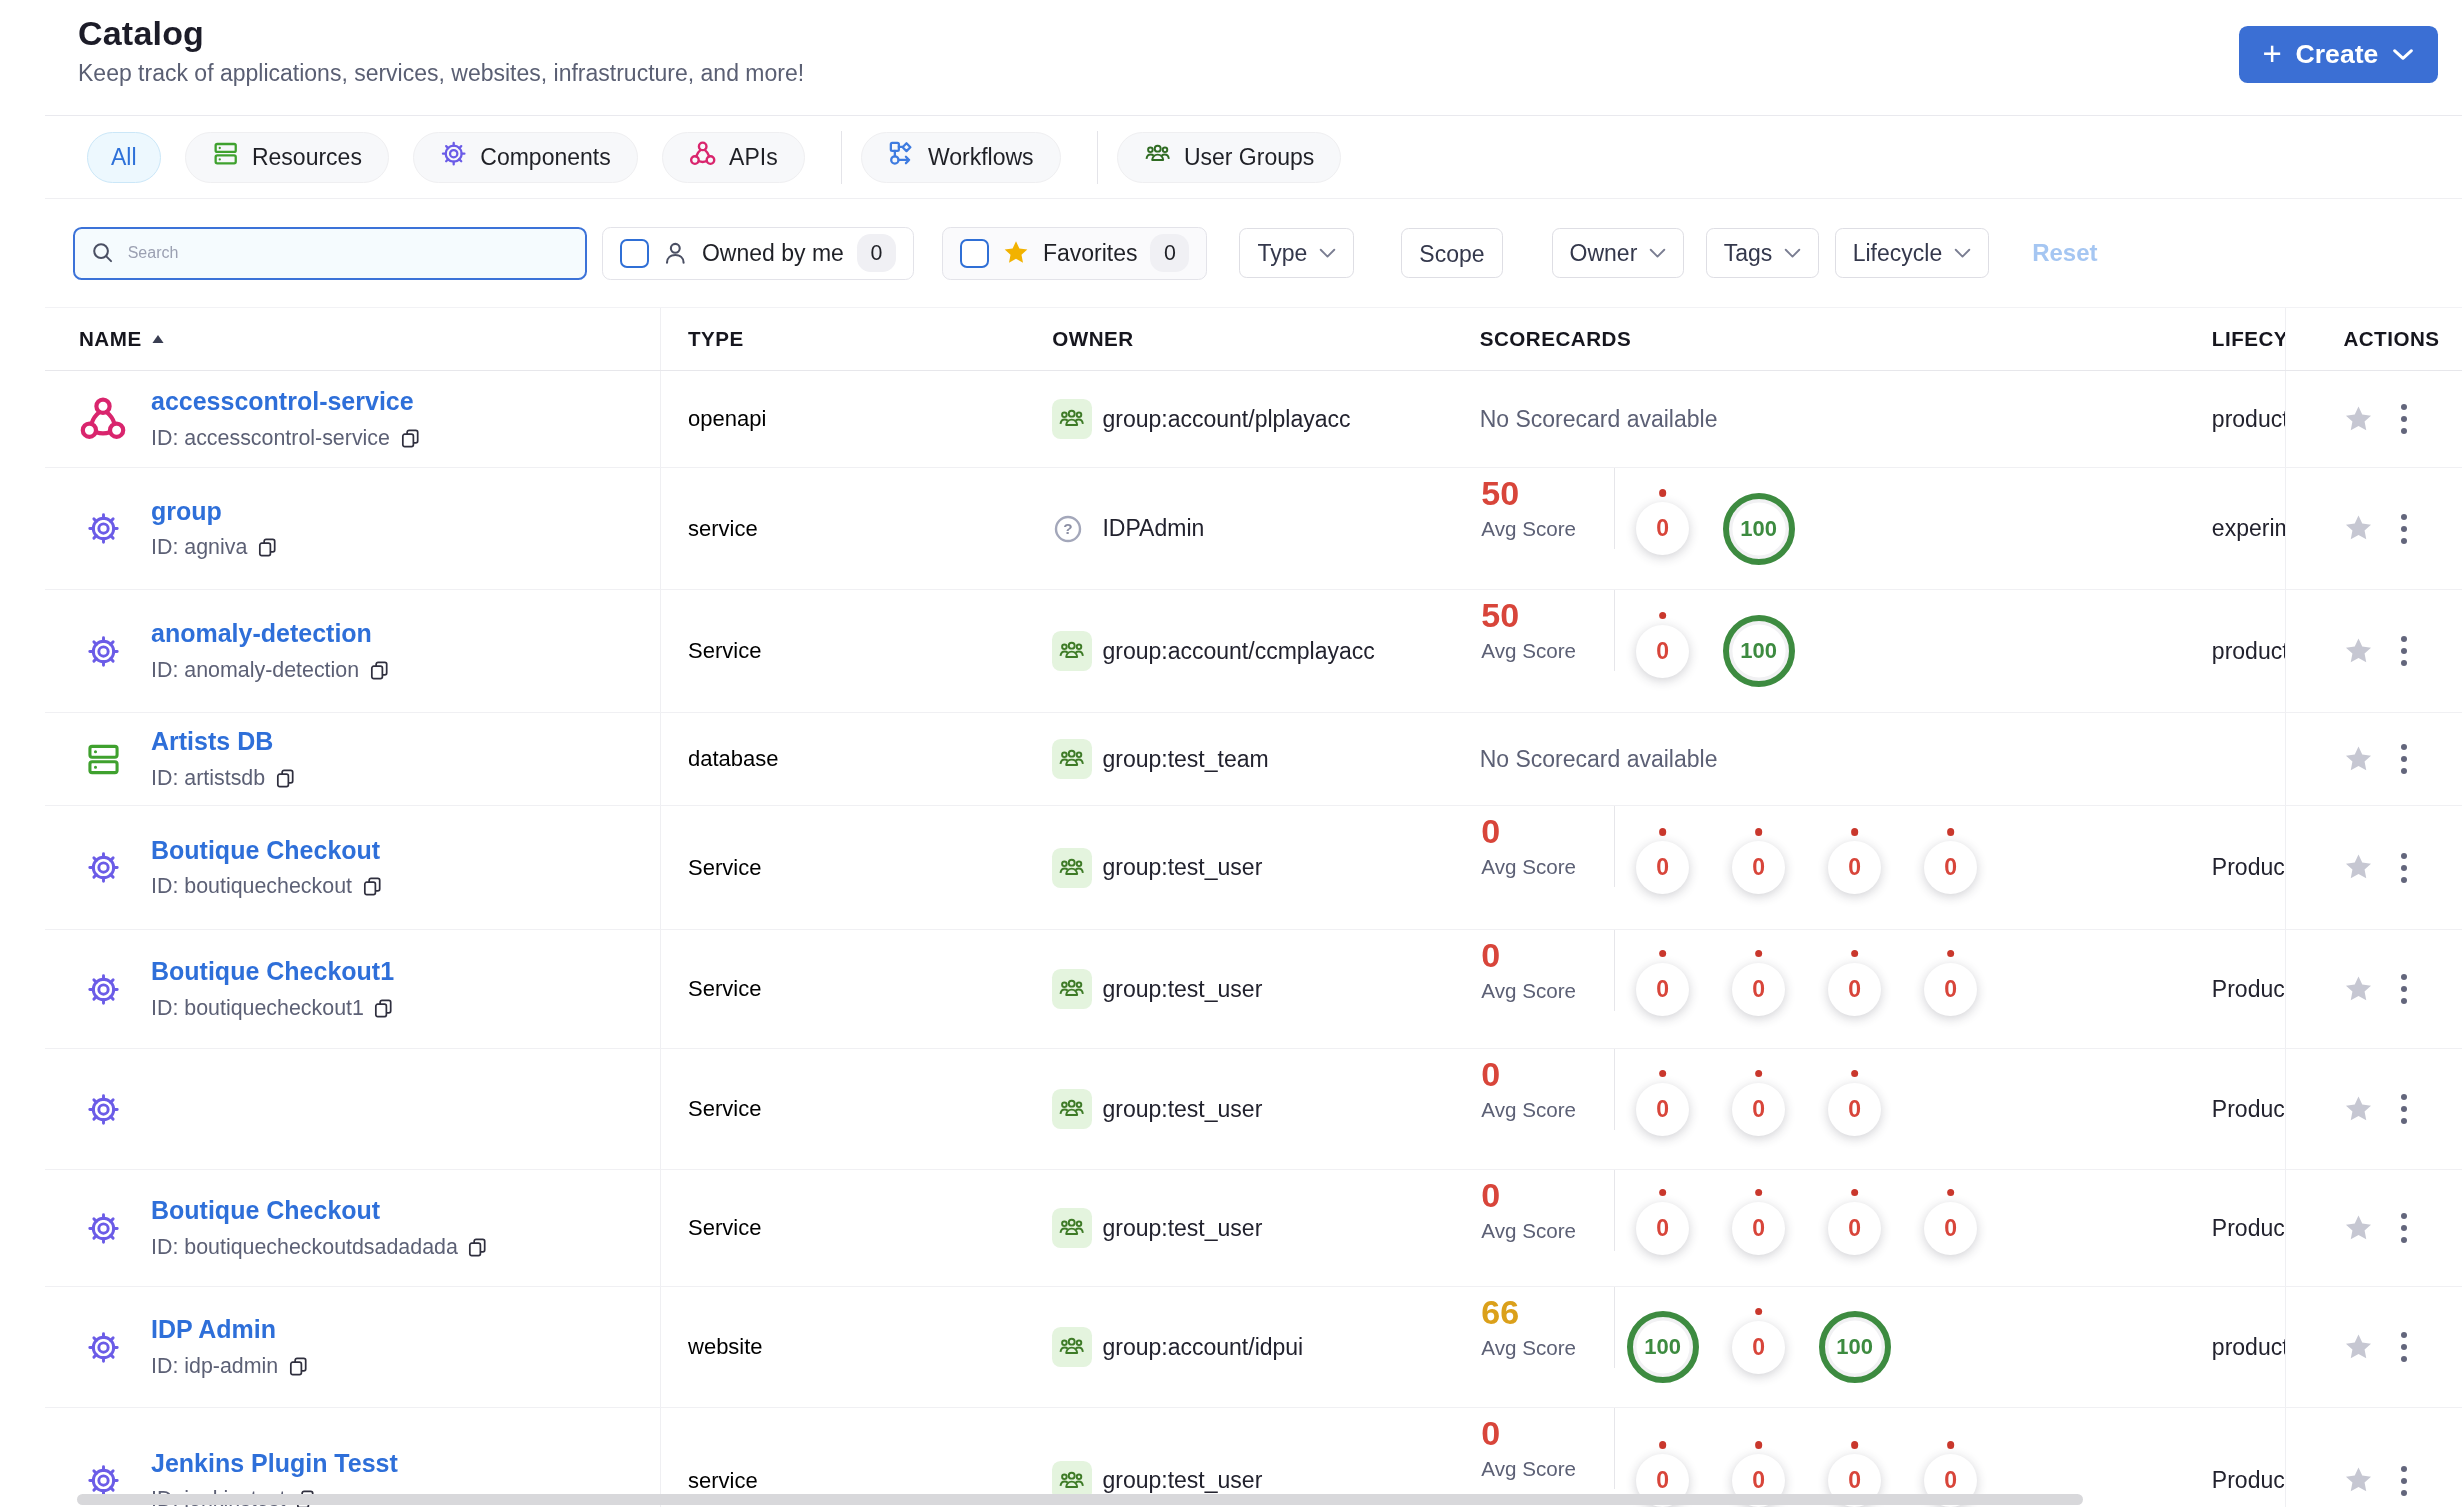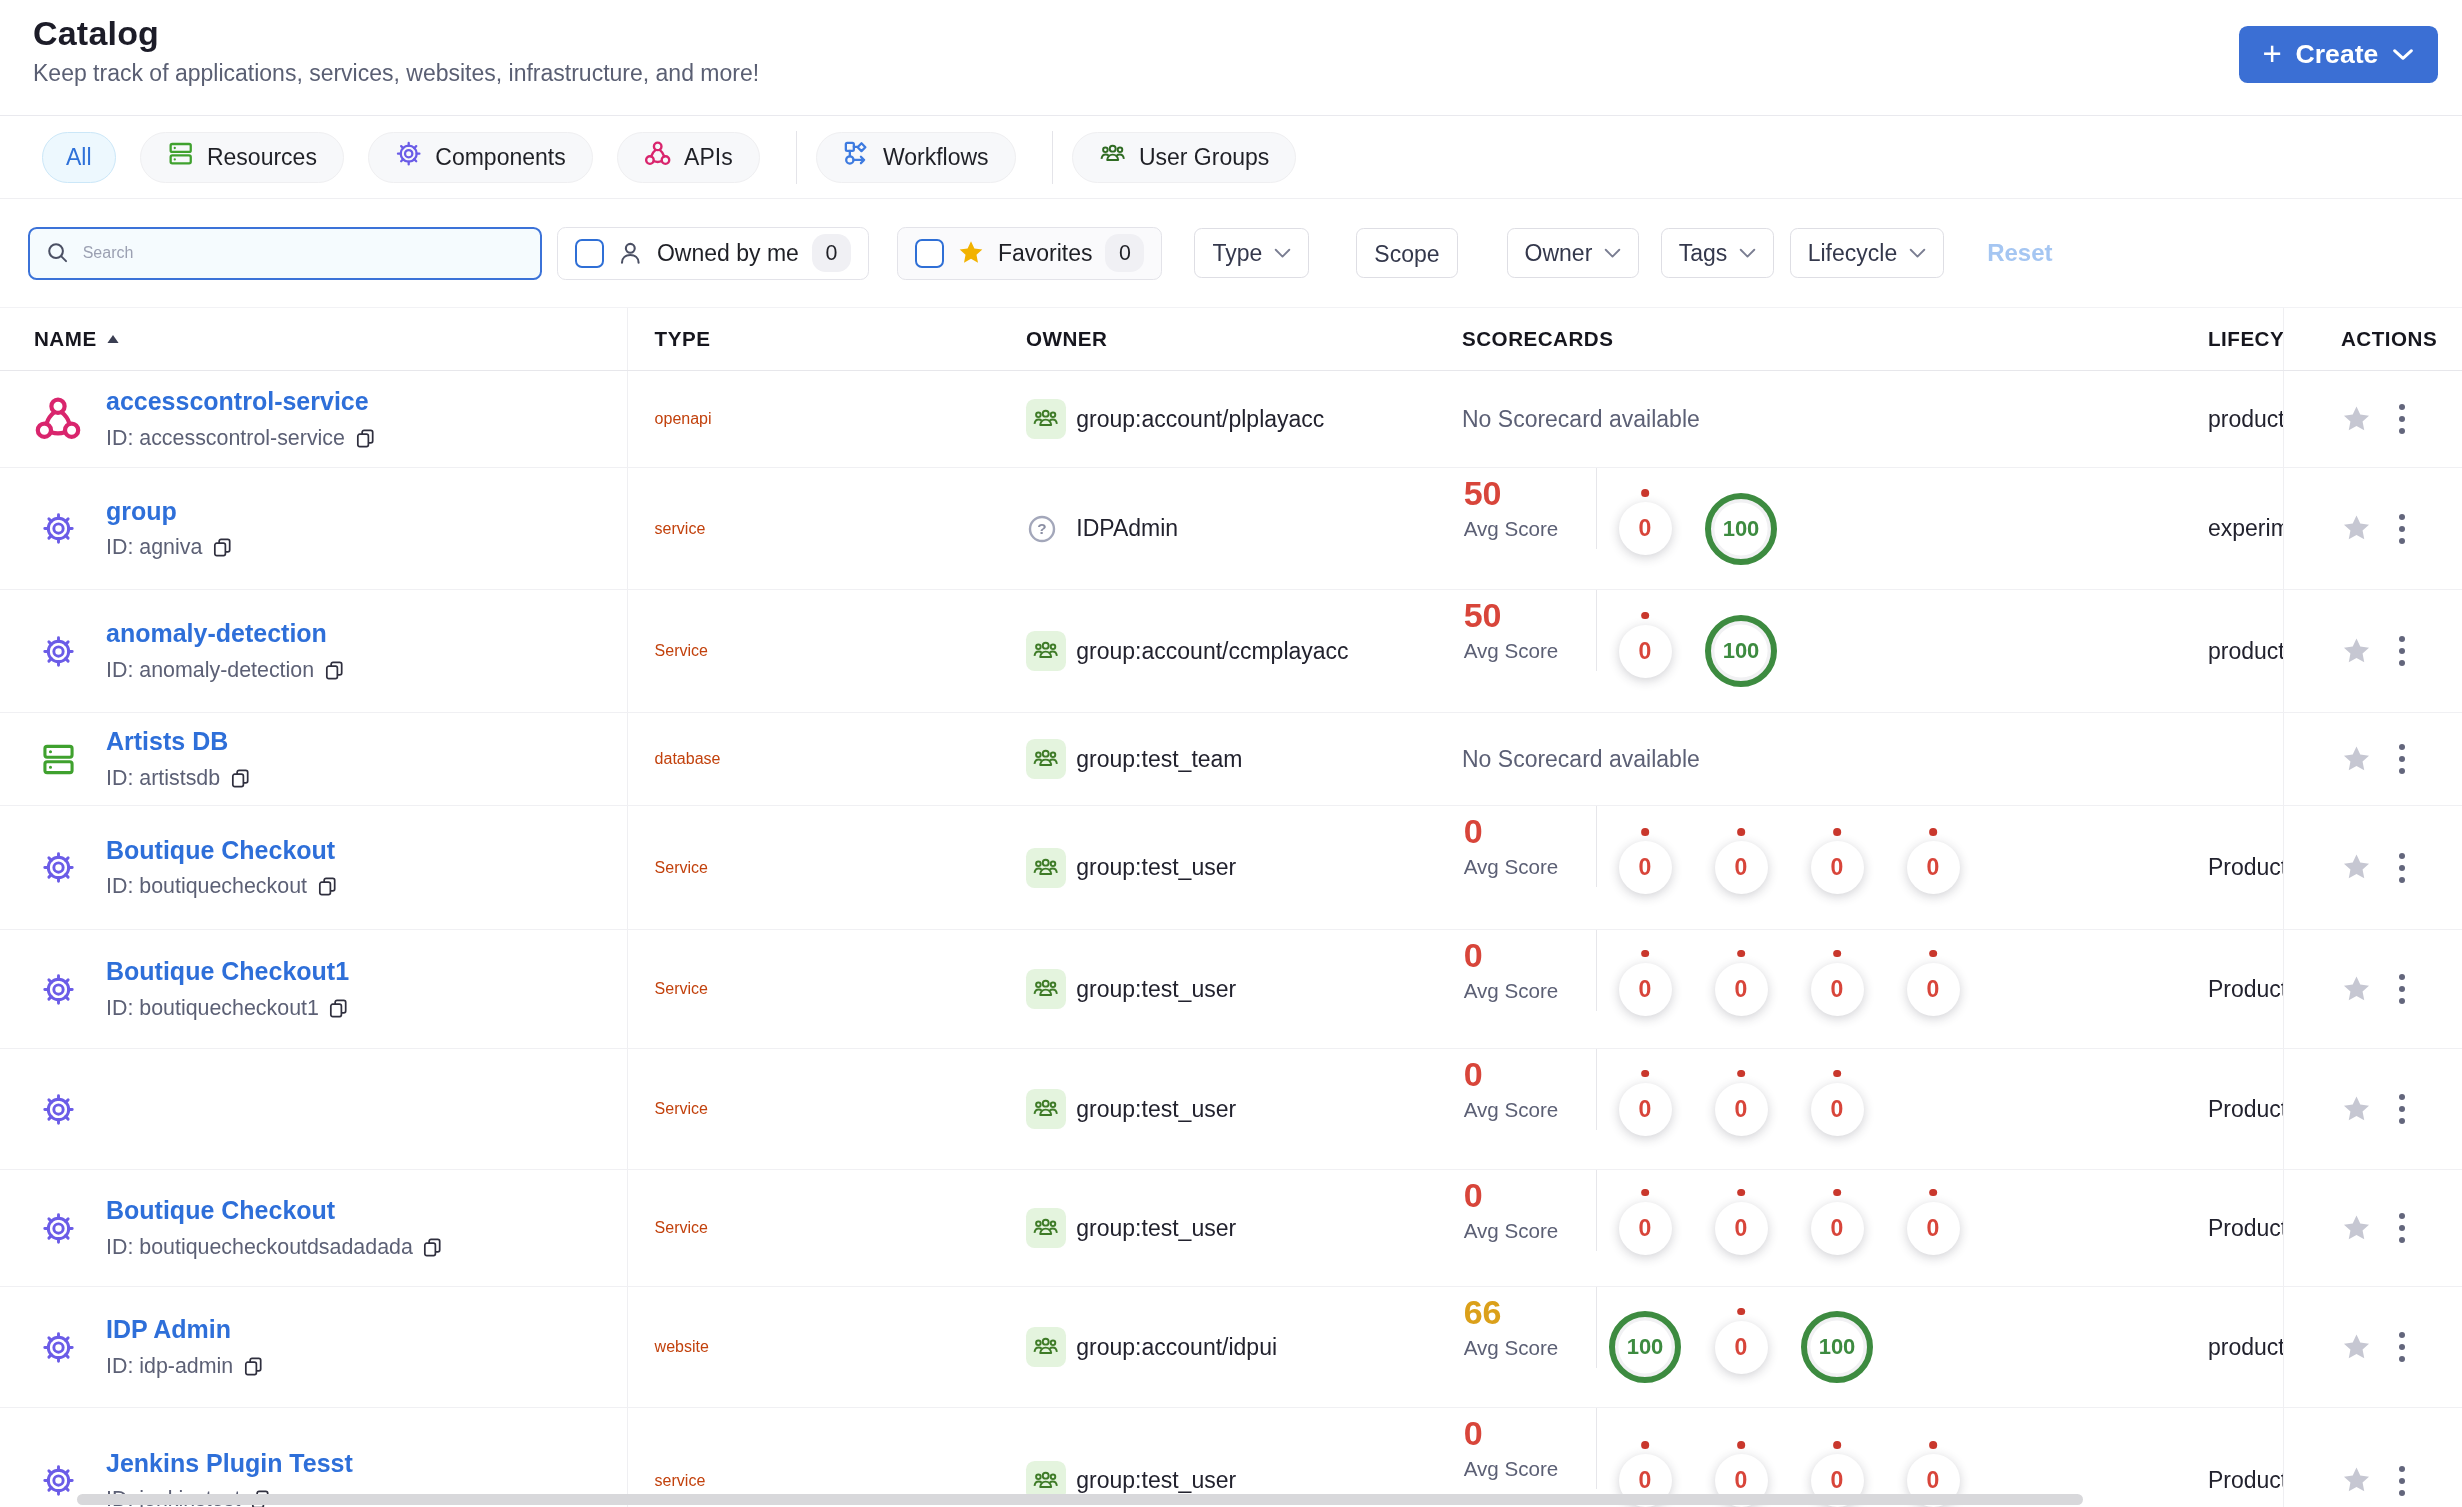--- a/index.html
+++ b/index.html
@@ -8,6 +8,7 @@
     position:relative; width:2462px; height:1507px; overflow:hidden;
     background:#fff; color:#1C1C28;
     font-family:"Liberation Sans", sans-serif;
+    padding-left:45px;
   }
   
   .top { height:116px; border-bottom:0.9px solid #E9E9EE; padding:13.7px 33px 0; position:relative; }

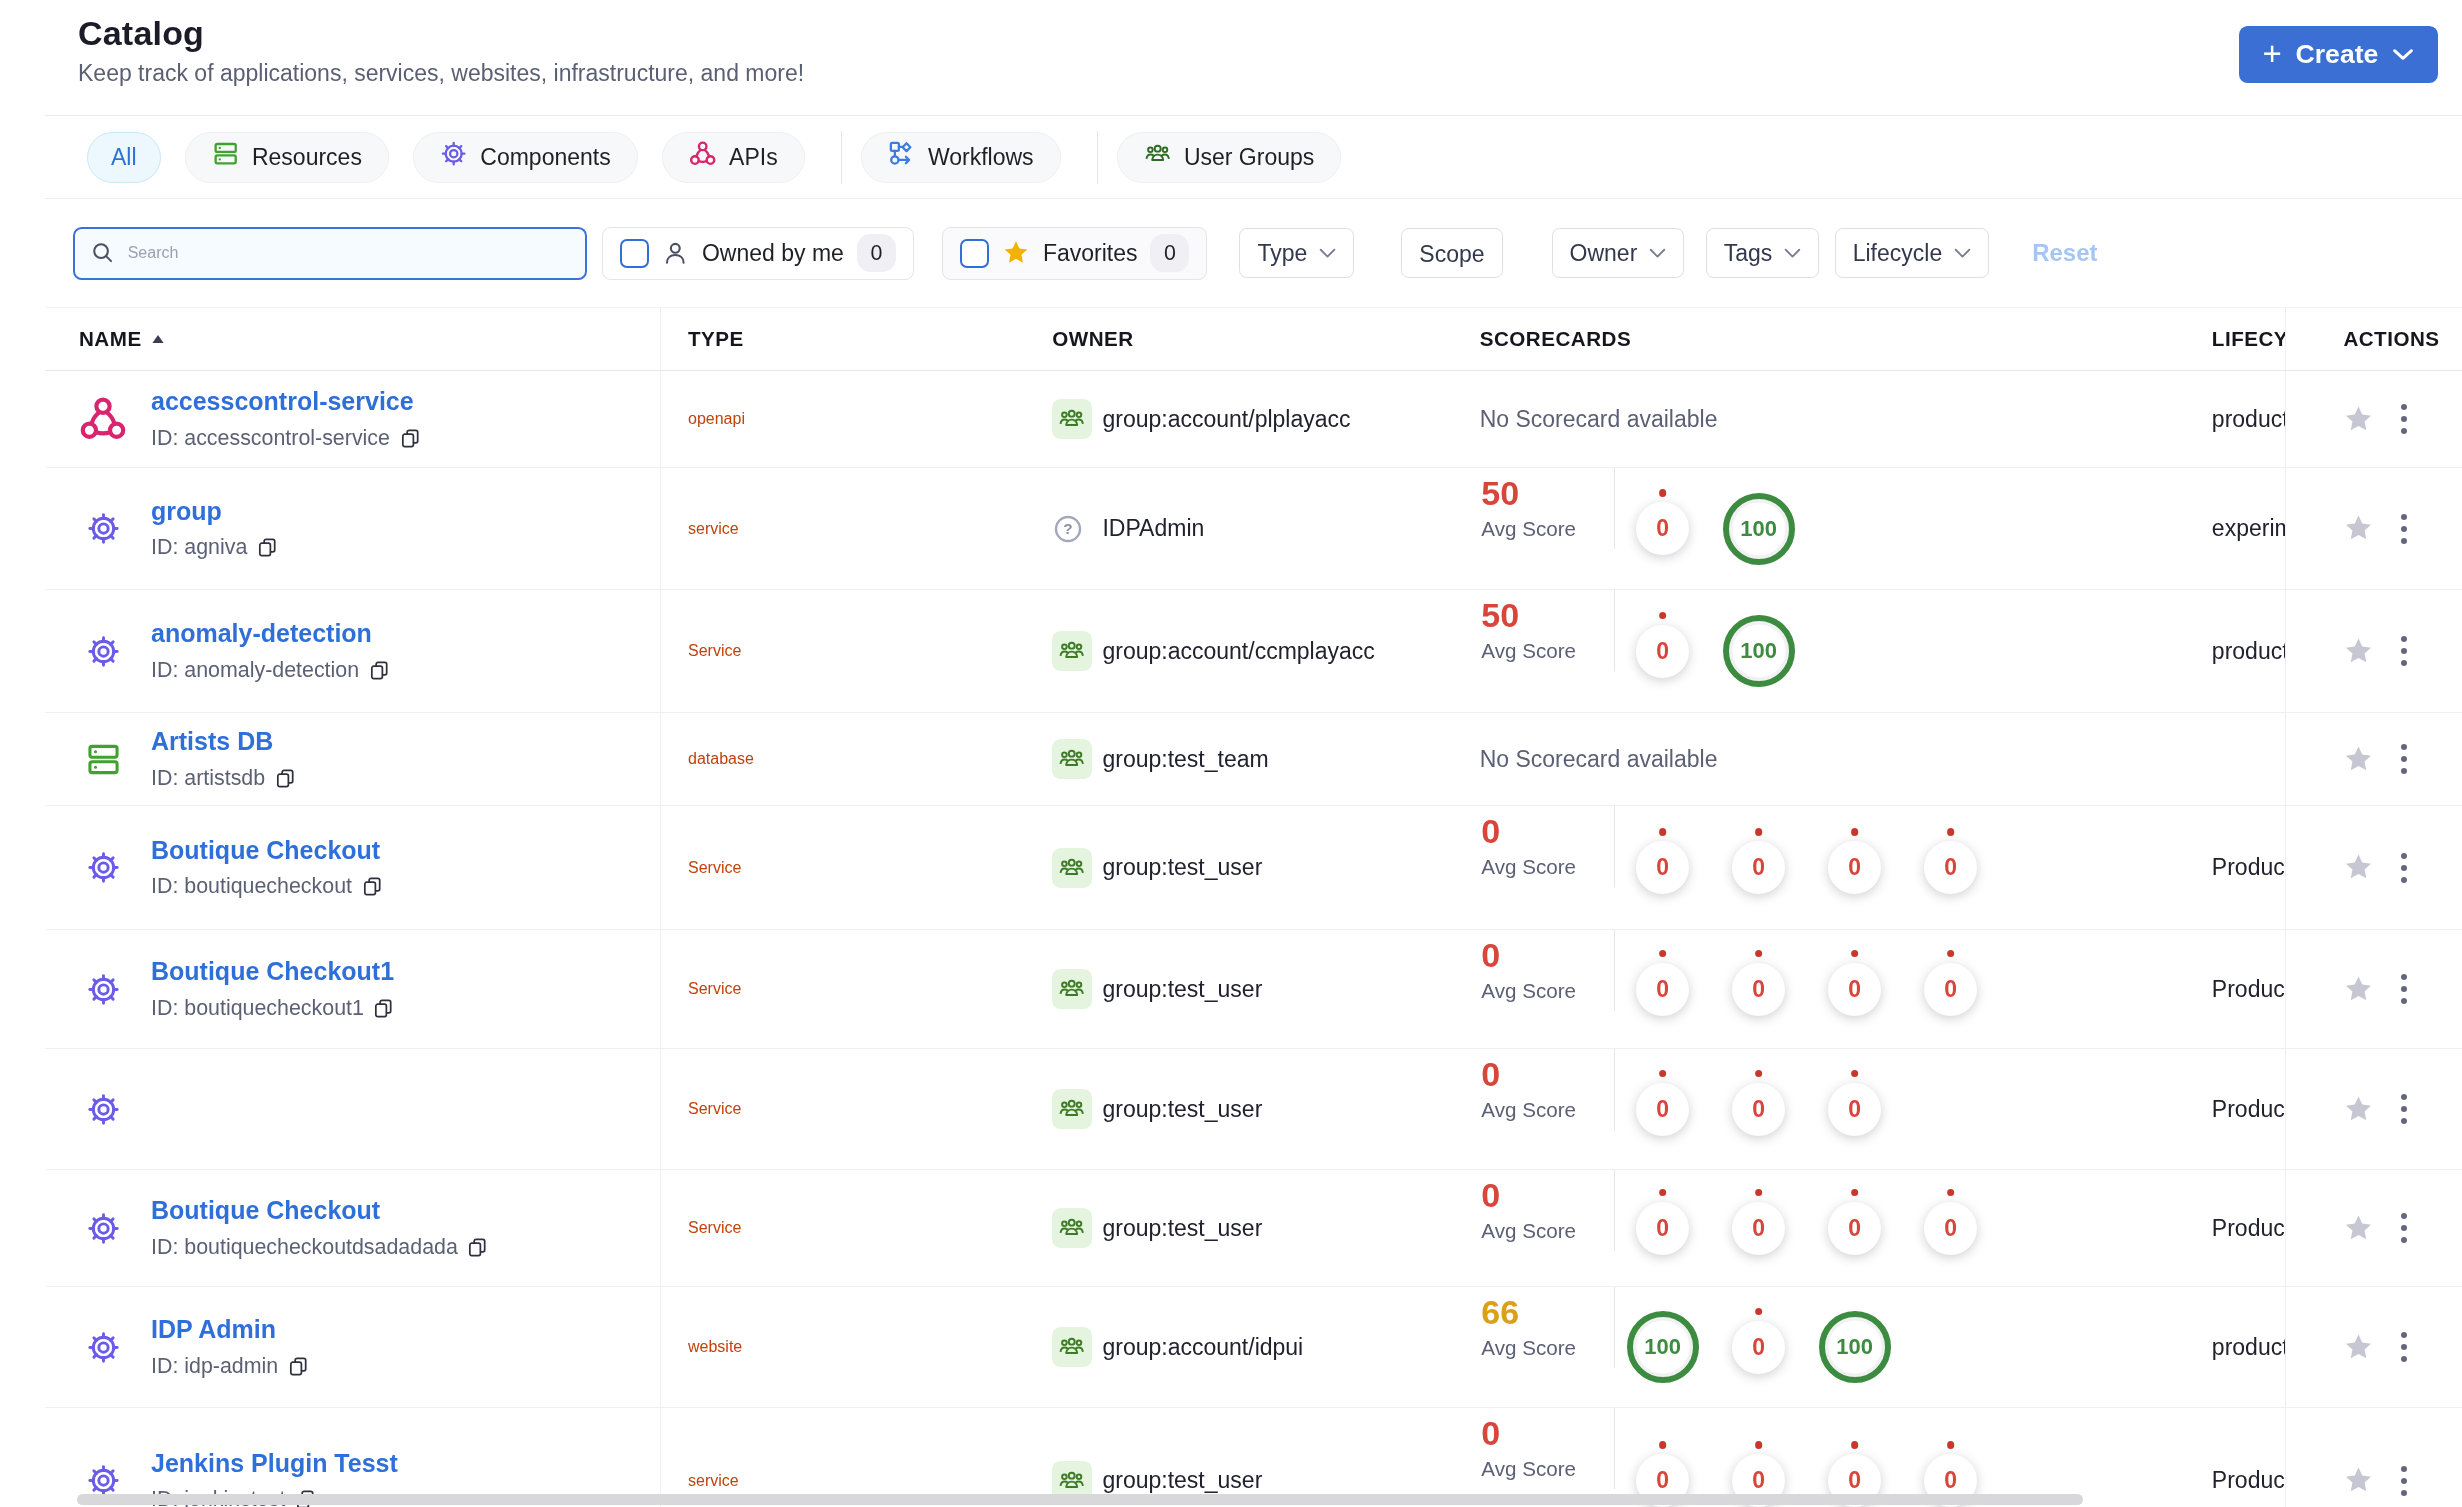--- a/index.html
+++ b/index.html
@@ -57,7 +57,7 @@
     font-size:20.6px; font-weight:700; color:#16161E; letter-spacing:0.5px; }
   .cell { display:flex; align-items:center; }
   .c-name { width:628px; padding-left:34px; border-right:0.9px solid #EFEFF2; }
-  .c-type { width:398px; padding-left:26.6px; font-size:16px; color:#c2410c; }
+  .c-type { width:398px; padding-left:26.6px; font-size:22px; color:#000000; }
   .c-owner { width:436px; font-size:23px; color:#22222E; }
   .c-score { width:707px; }
   .c-life { width:114px; padding-left:39px; overflow:hidden; white-space:nowrap;

